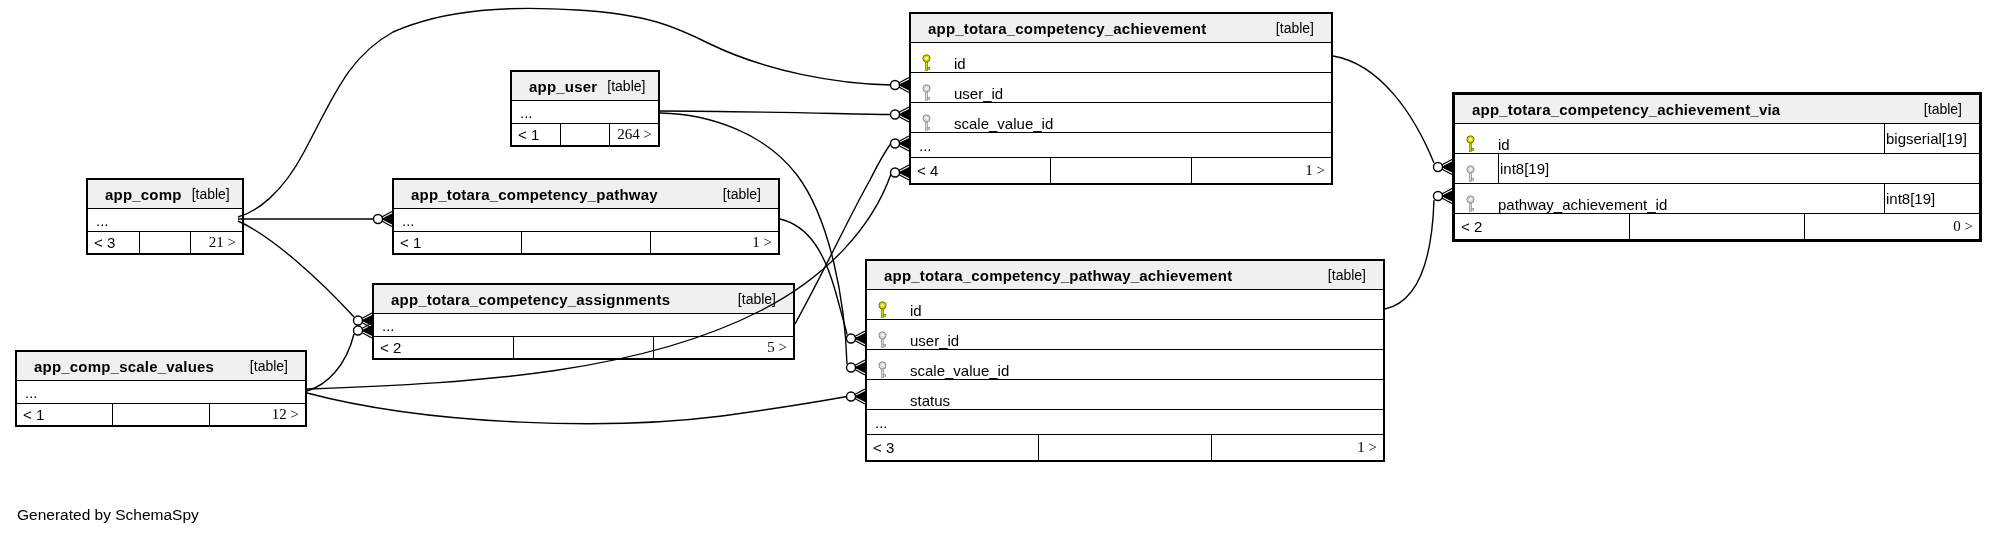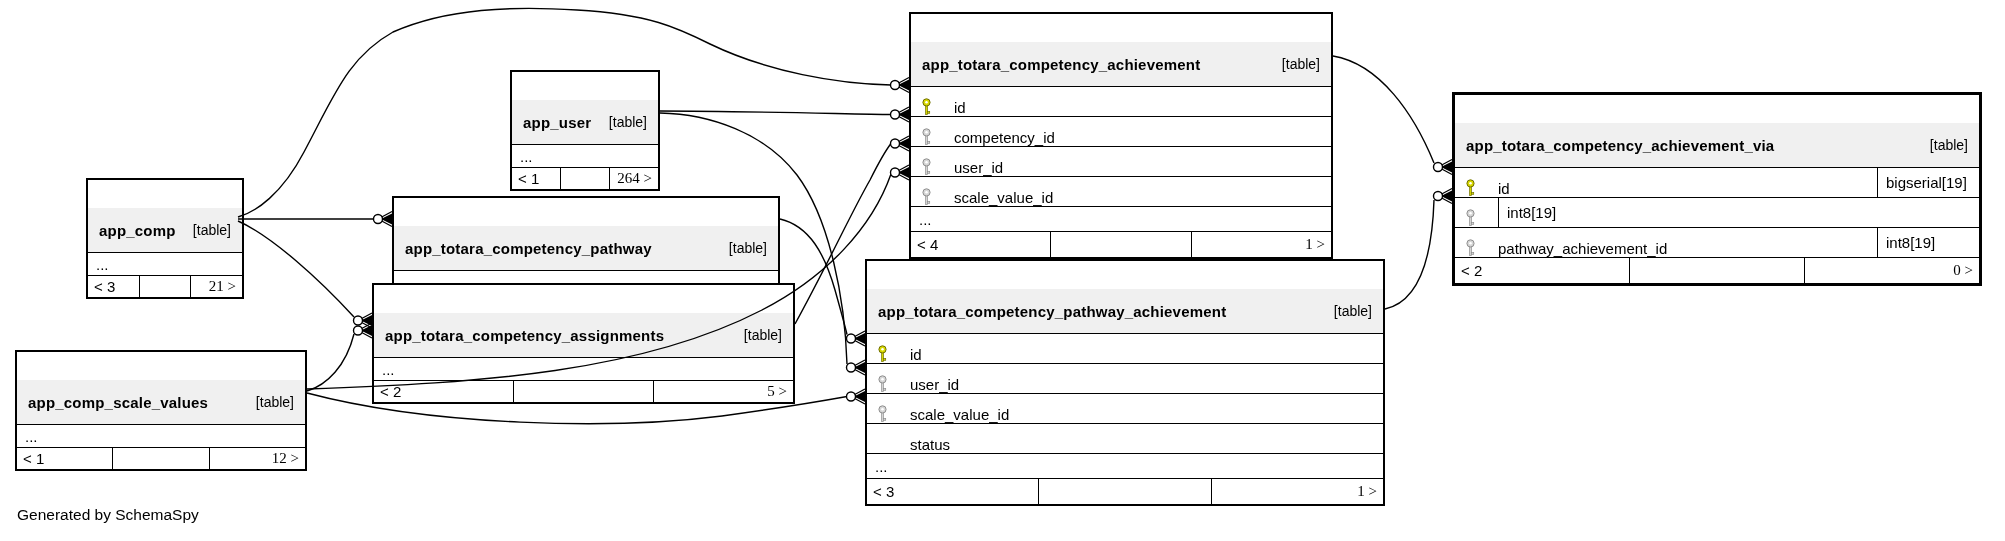--- a/index.html
+++ b/index.html
@@ -18,7 +18,7 @@
   .tbl > div + div{border-top:1.5px solid #000;}
   .tbl-header{
     display:flex;justify-content:space-between;align-items:center;
-    height:44px;padding:0 11px;background:#f0f0f0;gap:10px;white-space:nowrap;margin-top:28px;
+    height:28px;padding:0 17px;background:#f0f0f0;gap:10px;white-space:nowrap;
   }
   .tbl-title{font-weight:bold;font-size:15px;letter-spacing:.2px;}
   .tbl-tag{font-size:14px;font-weight:normal;}

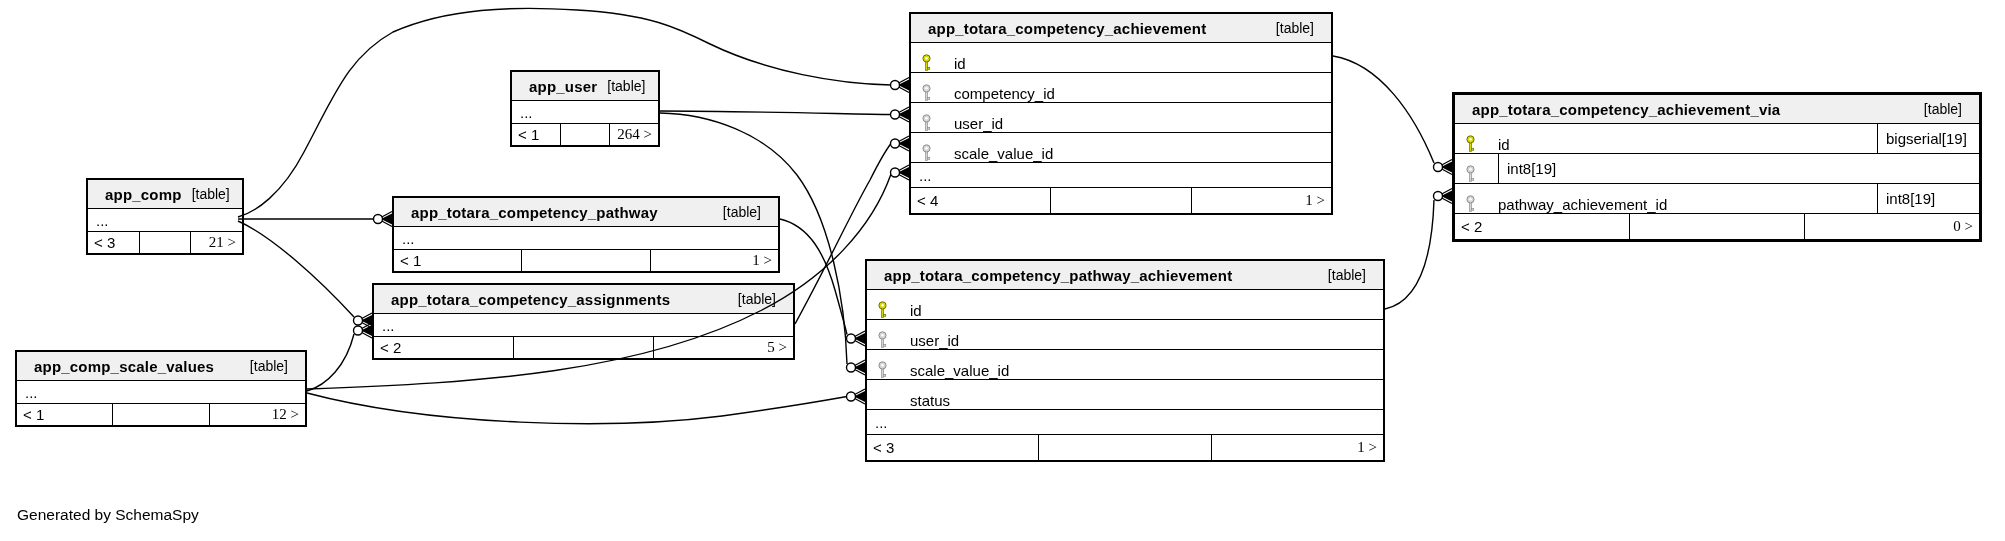--- a/index.html
+++ b/index.html
@@ -195,15 +195,6 @@
               <circle cx="5.5" cy="4.4" r="3.6" fill="#d6d6d6" stroke="#8f8f8f" stroke-width="1"></circle>
               <circle cx="5.5" cy="4.2" r="1.25" fill="#ffffff"></circle>
             </svg></span>
-          <span class="col-name">competency_id</span>
-        </div>
-        <div class="tbl-row">
-          <span class="key-slot"><svg width="11" height="18" viewBox="0 0 11 18">
-              <rect x="4.6" y="7" width="1.9" height="9.5" fill="#d6d6d6" stroke="#8f8f8f" stroke-width="0.7"></rect>
-              <rect x="6.3" y="13.6" width="2.4" height="1.7" fill="#d6d6d6" stroke="#8f8f8f" stroke-width="0.7"></rect>
-              <circle cx="5.5" cy="4.4" r="3.6" fill="#d6d6d6" stroke="#8f8f8f" stroke-width="1"></circle>
-              <circle cx="5.5" cy="4.2" r="1.25" fill="#ffffff"></circle>
-            </svg></span>
           <span class="col-name">user_id</span>
         </div>
         <div class="tbl-row">

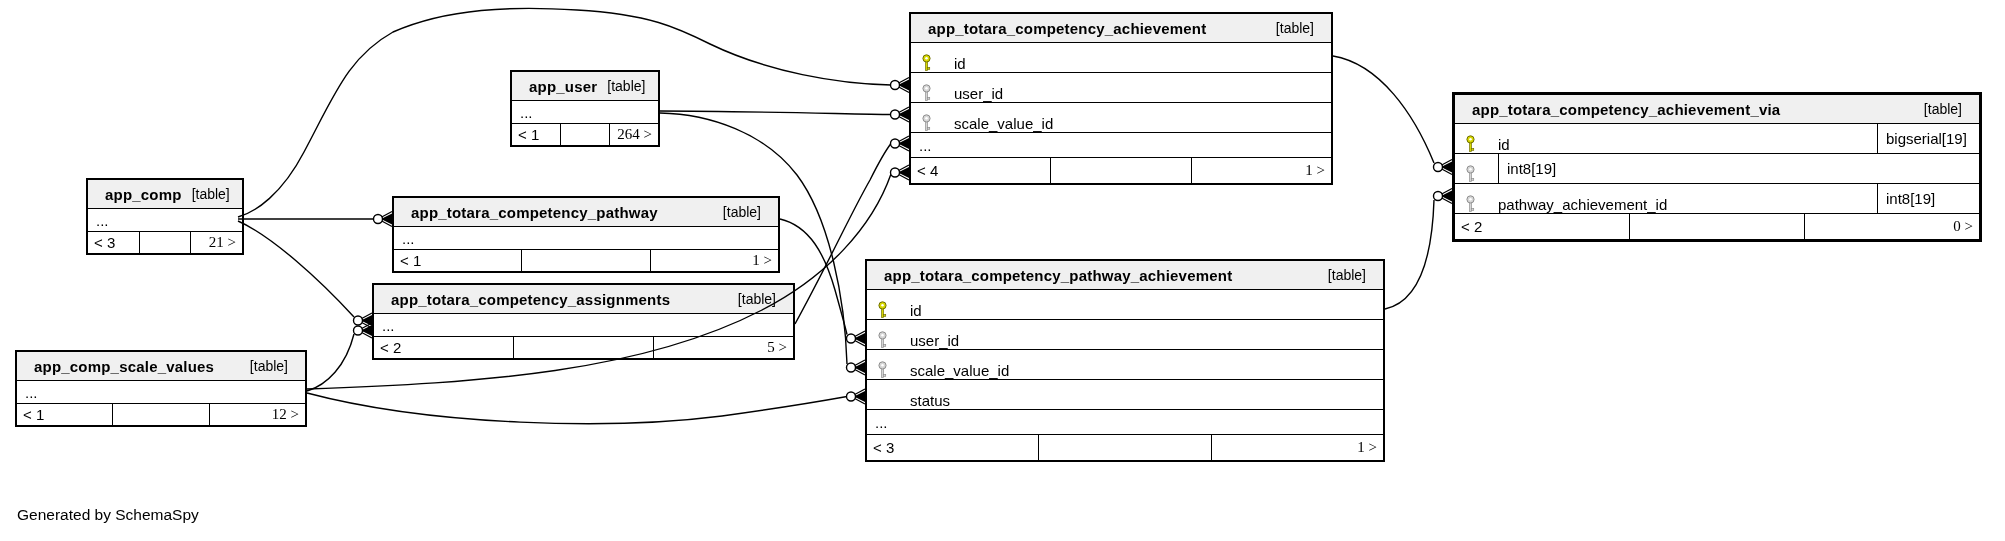--- a/index.html
+++ b/index.html
@@ -30,7 +30,7 @@
   .col-name{flex:1 1 auto;}
   .col-type{
     flex:0 0 93px;align-self:stretch;display:flex;align-items:center;
-    border-left:1.5px solid #000;padding-left:8px;margin-right:-6px;font-size:15px;
+    border-left:1.5px solid #000;padding-left:1px;margin-right:-6px;font-size:15px;
   }
   .tbl-ellipsis{display:flex;align-items:center;height:24px;padding:0 8px;background:#fff;}
   .tbl.collapsed .tbl-ellipsis{height:22px;}

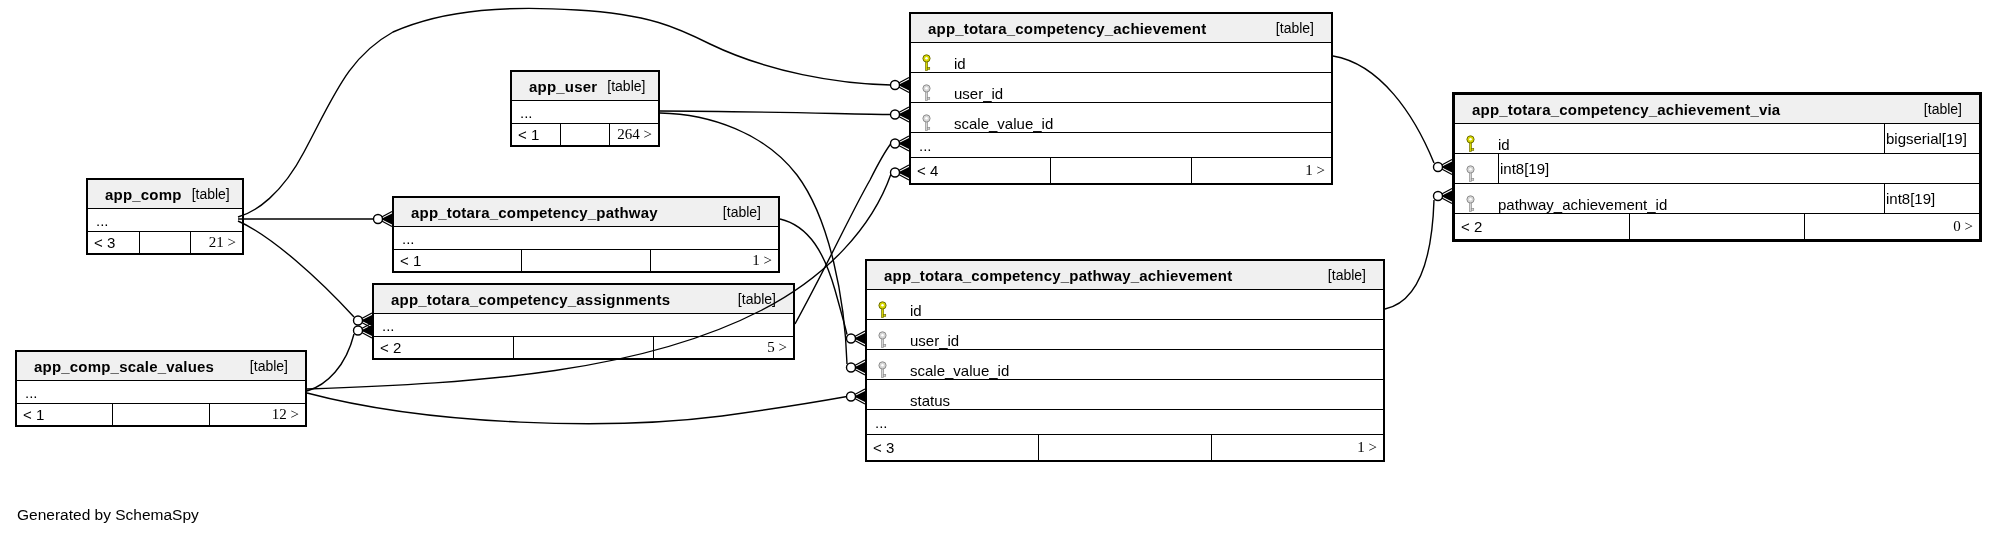--- a/index.html
+++ b/index.html
@@ -43,7 +43,7 @@
   
   #t-app_comp{left:86px;top:178px;width:158px;}
   #t-app_user{left:510px;top:70px;width:150px;}
-  #t-app_totara_competency_pathway{left:392px;top:196px;width:388px;}
+  #t-app_totara_competency_pathway{left:392px;top:178px;width:388px;}
   #t-app_totara_competency_assignments{left:372px;top:283px;width:423px;}
   #t-app_comp_scale_values{left:15px;top:350px;width:292px;}
   #t-app_totara_competency_achievement{left:909px;top:12px;width:424px;}

